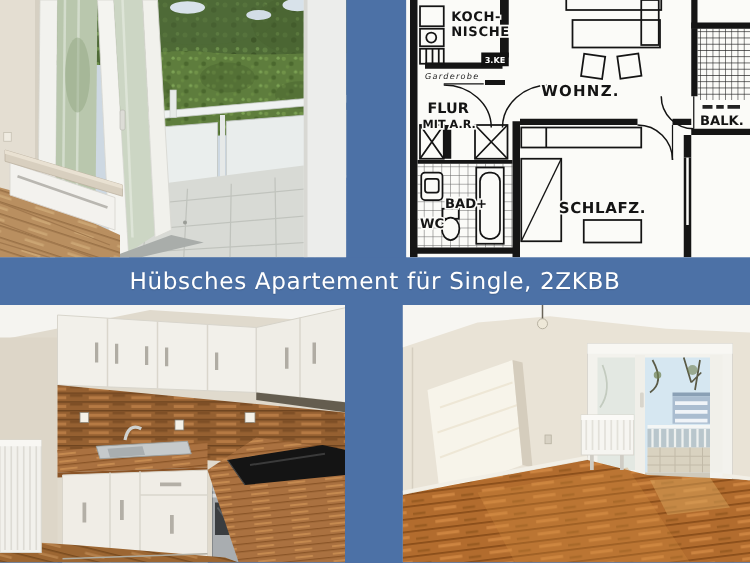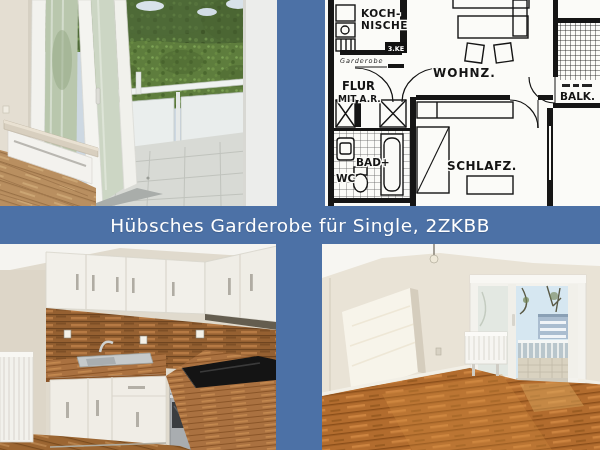--- a/index.html
+++ b/index.html
@@ -211,7 +211,7 @@
 </div>
 
 <div id="banner">
-  <span>Hübsches Garderobe für Single, 2ZKBB</span>
+  <span>Hübsches Apartement für Single, 2ZKBB</span>
 </div>
 
 <div class="quad" id="bl">

